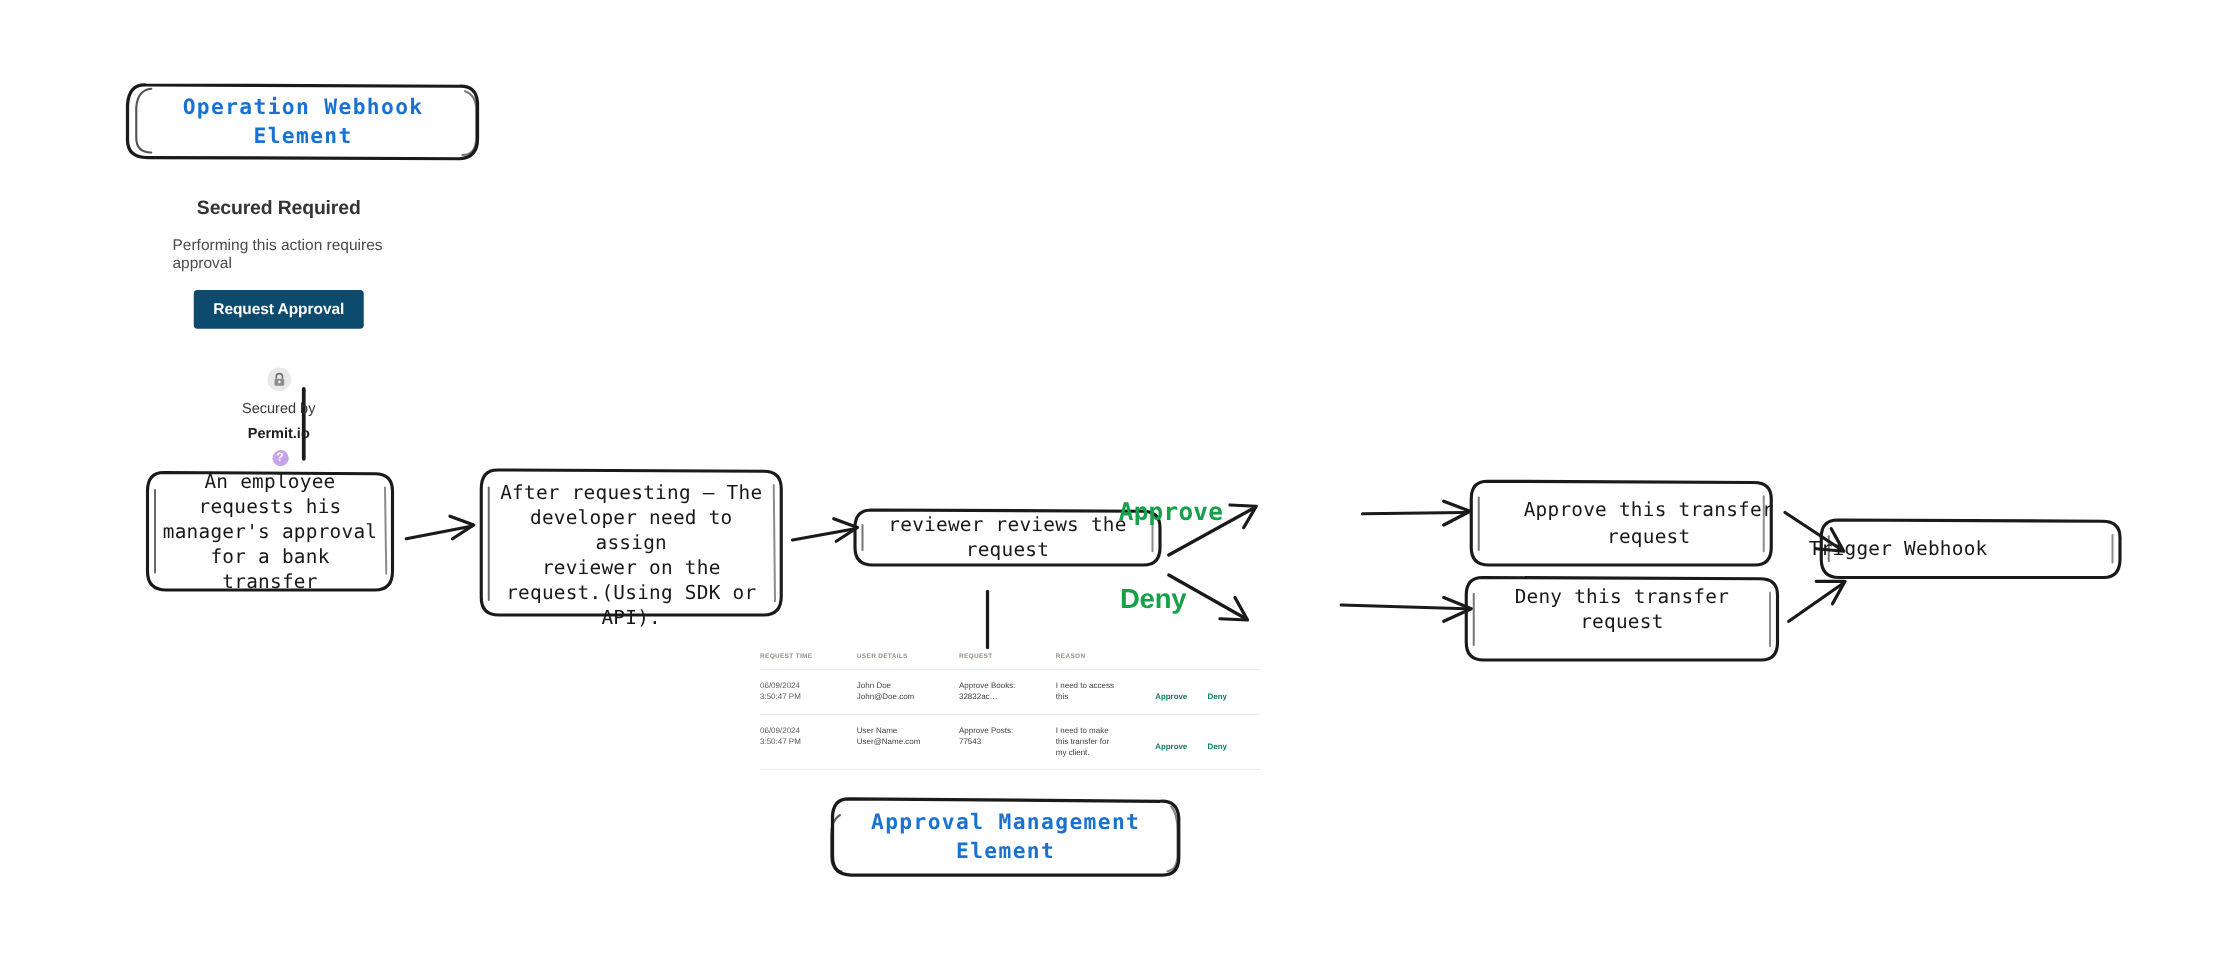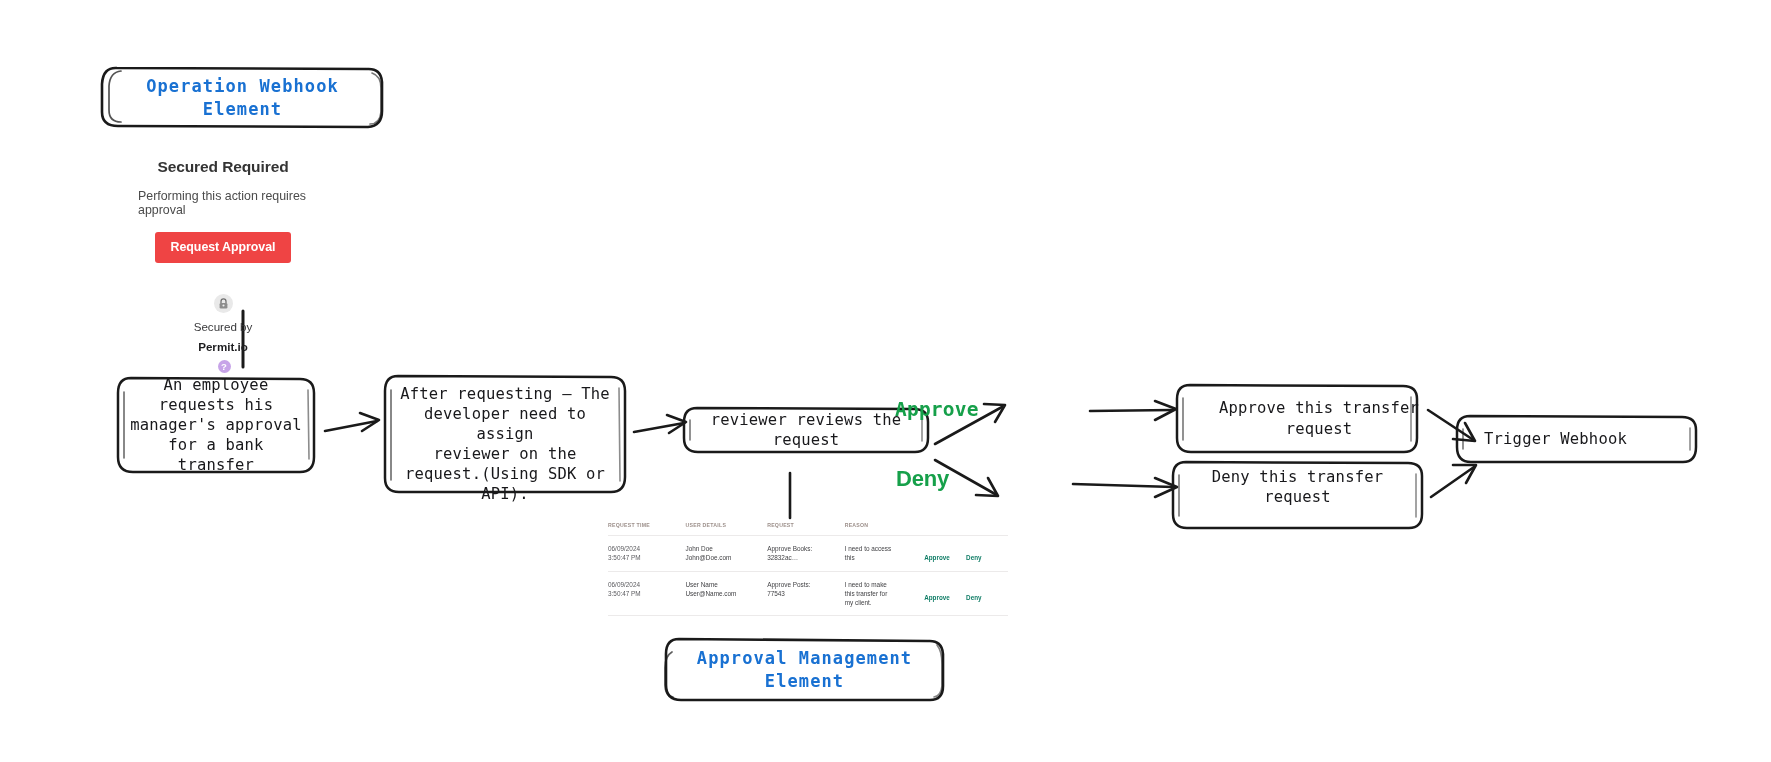--- a/index.html
+++ b/index.html
@@ -84,7 +84,7 @@
     font-weight: 700;
     font-size: 12.4px;
     color: #ffffff;
-    background: #ef4444;
+    background: #0c4a6e;
     border: none;
     border-radius: 3px;
     padding: 8px 16px 9px 16px;

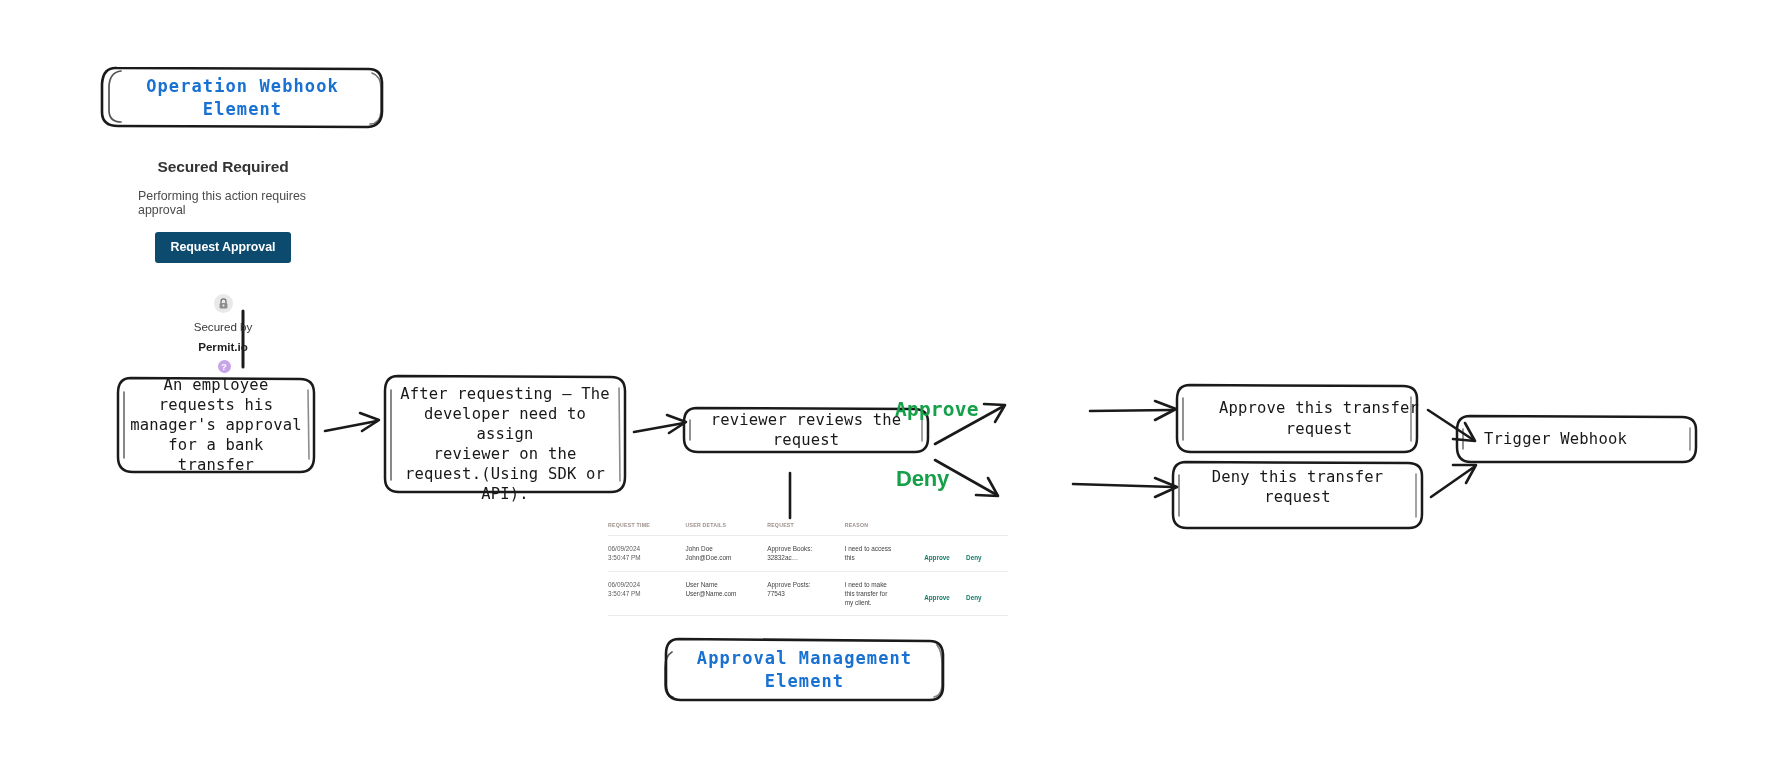--- a/index.html
+++ b/index.html
@@ -285,7 +285,7 @@
   <div class="node" style="left:1173px; top:462px; width:249px; height:50px;">Deny this transfer
 request</div>
 
-  <div class="node" style="left:1418px; top:416px; width:275px; height:46px;text-align:right;">Trigger Webhook</div>
+  <div class="node" style="left:1381px; top:416px; width:275px; height:46px;text-align:right;">Trigger Webhook</div>
 
   <div class="node node-title" style="left:666px; top:639px; width:277px; height:61px;">Approval Management Element</div>
 

